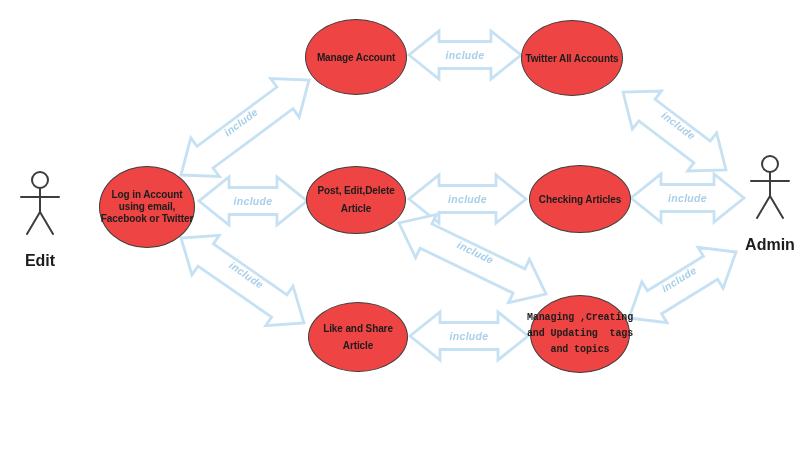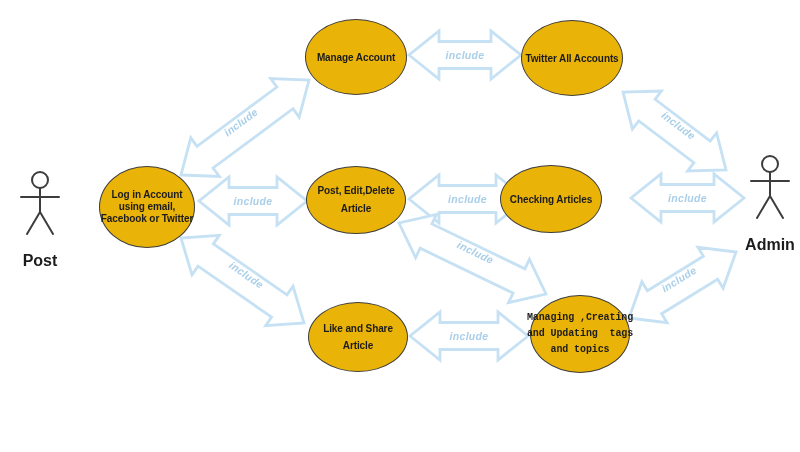--- a/index.html
+++ b/index.html
@@ -10,7 +10,7 @@
   .inc{font-family:"Liberation Sans",sans-serif;font-size:10.5px;
        font-style:italic;font-weight:600;text-anchor:middle;
        dominant-baseline:central;letter-spacing:.3px;}
-  .usecase{position:absolute;border-radius:50%;background:#eab308;
+  .usecase{position:absolute;border-radius:50%;background:#ef4444;
            display:flex;align-items:center;justify-content:center;
            text-align:center;box-sizing:border-box;}
   .uc-label{display:block;white-space:pre;font-weight:700;

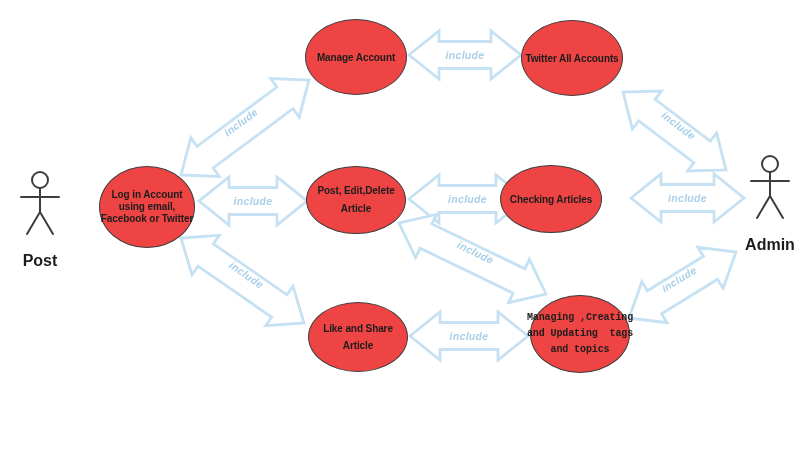--- a/index.html
+++ b/index.html
@@ -62,7 +62,7 @@
         <span class="uc-label" style="line-height: 1.8; color: rgb(28, 28, 28);">Post, Edit,Delete
 Article</span>
       </div>
-      <div class="usecase" style="left: 500px; top: 165px; width: 102px; height: 68px; border: 1.6px solid rgb(61, 61, 61);">
+      <div class="usecase" style="left: 529px; top: 165px; width: 102px; height: 68px; border: 1.6px solid rgb(61, 61, 61);">
         <span class="uc-label" style="line-height: 1.3; color: rgb(28, 28, 28);">Checking Articles</span>
       </div>
       <div class="usecase" style="left: 308px; top: 302px; width: 100px; height: 70px; border: 1.6px solid rgb(61, 61, 61);">

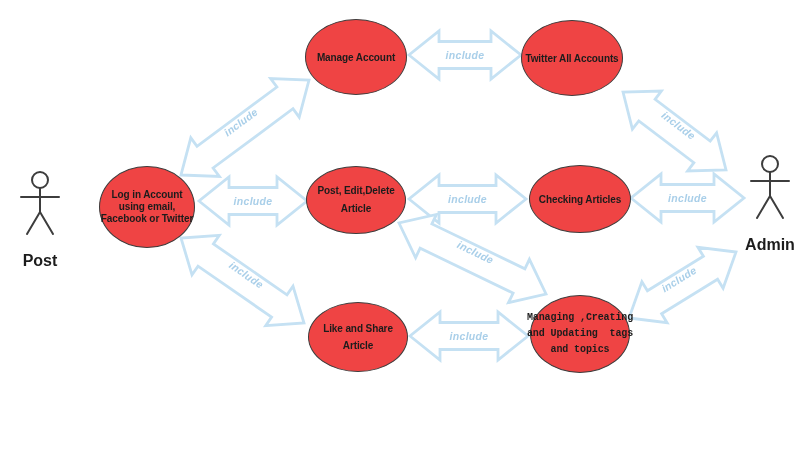--- a/index.html
+++ b/index.html
@@ -82,7 +82,7 @@
           <line x1="23" y1="42" x2="10" y2="64"></line>
           <line x1="23" y1="42" x2="36" y2="64"></line>
         </svg>
-        <span class="actor-label" style="color:#1c1c1c">Post</span>
+        <span class="actor-label" style="color:#1c1c1c">Edit</span>
       </div>
       <div class="actor" style="left: 740px; top: 154px;">
         <svg class="stick" width="46" height="68" viewBox="0 0 46 68" style="stroke:#3d3d3d">

